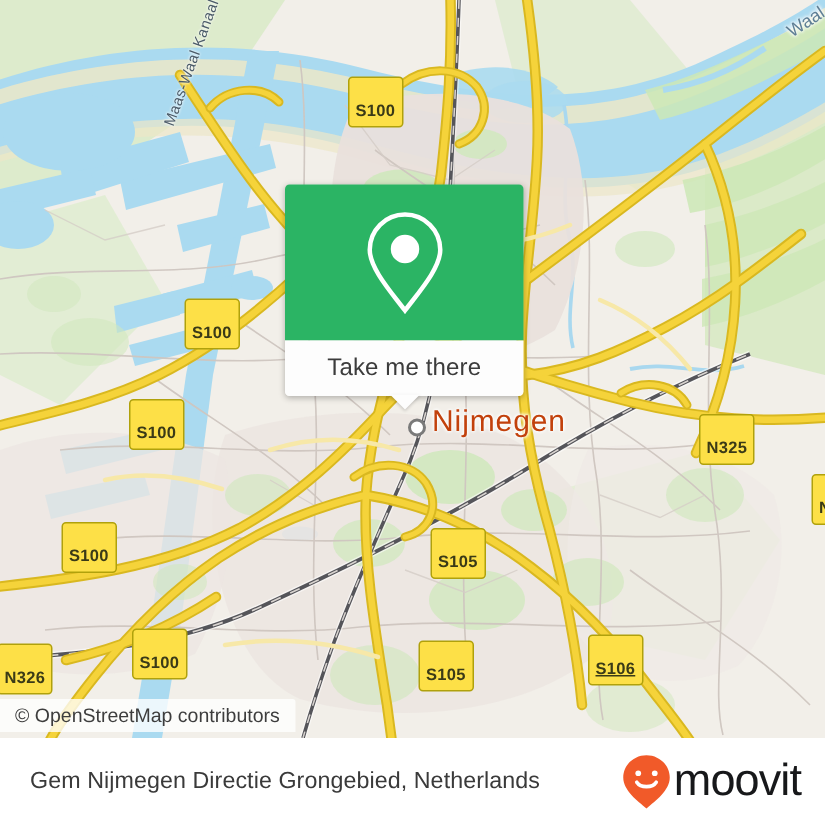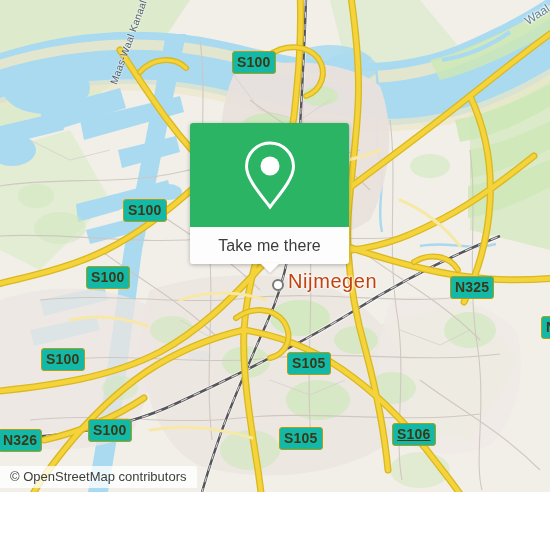--- a/index.html
+++ b/index.html
@@ -75,15 +75,15 @@
   
   .shield {
     position: absolute;
-    background: #14b8a6;
+    background: #fde047;
     border: 1.5px solid #b0a10c;
     border-radius: 3px;
     color: #3a3a17;
-    font-size: 14px;
+    font-size: 11px;
     font-weight: bold;
     letter-spacing: .2px;
     line-height: 1;
-    padding: 3px 4px 4px 4px;
+    padding: 17px 4px 4px 4px;
     white-space: nowrap;
     box-sizing: border-box;
   }

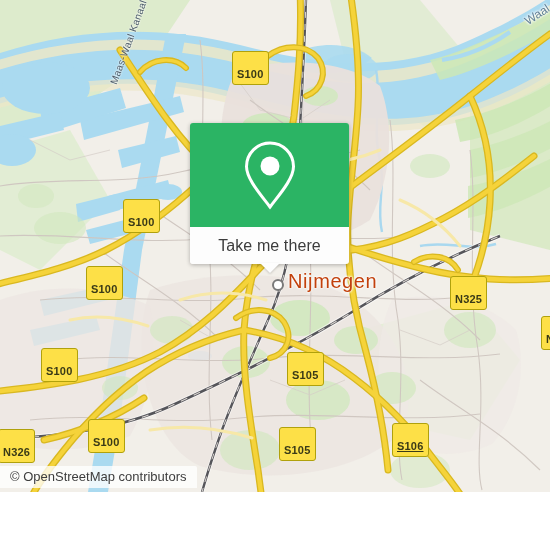--- a/index.html
+++ b/index.html
@@ -394,7 +394,7 @@
     <div class="shield" style="left:287px; top:352px;">S105</div>
     <div class="shield" style="left:279px; top:427px;">S105</div>
     <div class="shield" style="left:392px; top:423px;text-decoration:underline;">S106</div>
-    <div class="shield" style="left:450px; top:276px;">N325</div>
+    <div class="shield" style="left:466px; top:276px;">N325</div>
     <div class="shield" style="left:-2px;  top:429px;">N326</div>
     <div class="shield" style="left:541px; top:316px;">N</div>
 

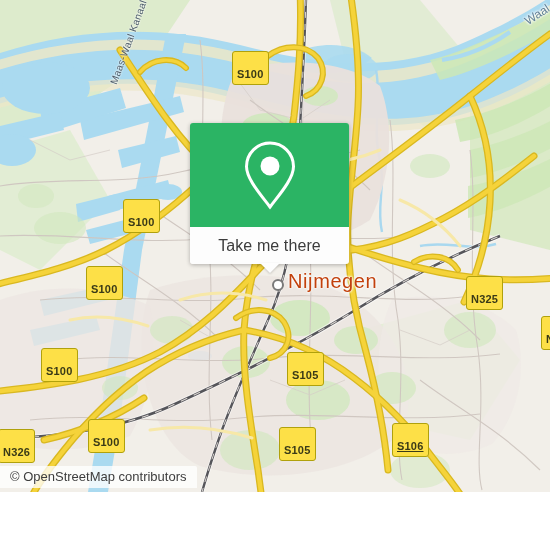--- a/index.html
+++ b/index.html
@@ -414,6 +414,19 @@
     <div id="attribution">© OpenStreetMap contributors</div>
   </div>
 
+  <div id="footer">
+    <span id="footer-title">Gem Nijmegen Directie Grongebied, Netherlands</span>
+
+    <div id="logo">
+      <svg width="34" height="38" viewBox="0 0 34 38">
+        <path d="M17 1.5 C 8.4 1.5 1.5 8.2 1.5 16.4 C 1.5 25 11 32 17 37 C 23 32 32.5 25 32.5 16.4 C 32.5 8.2 25.6 1.5 17 1.5 Z" fill="#f15a29"></path>
+        <circle cx="11.5" cy="13.5" r="1.9" fill="#ffffff"></circle>
+        <circle cx="22.5" cy="13.5" r="1.9" fill="#ffffff"></circle>
+        <path d="M10.5 19.5 C 13 23.4 21 23.4 23.5 19.5" stroke="#ffffff" stroke-width="2.4" fill="none" stroke-linecap="round"></path>
+      </svg>
+      <span id="logo-word">moovit</span>
+    </div>
+  </div>
 
 </div>
 

